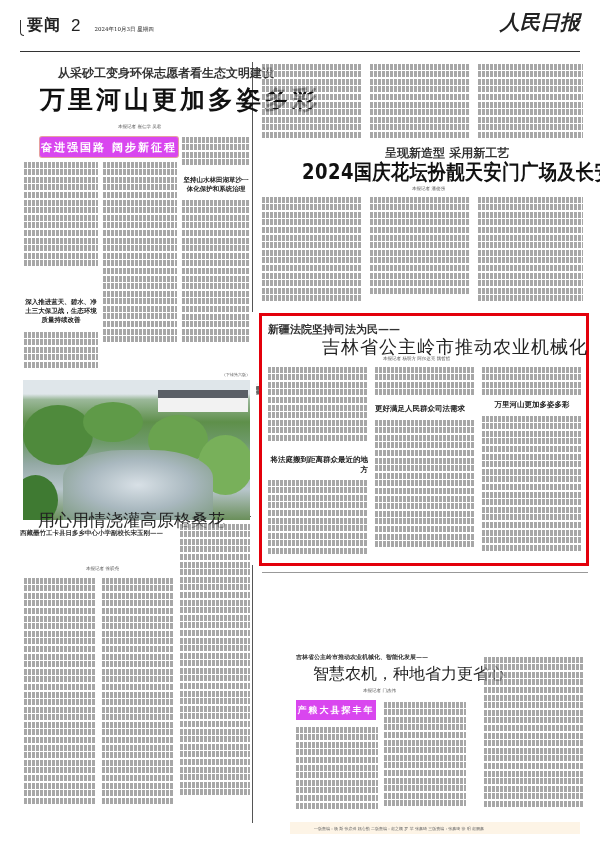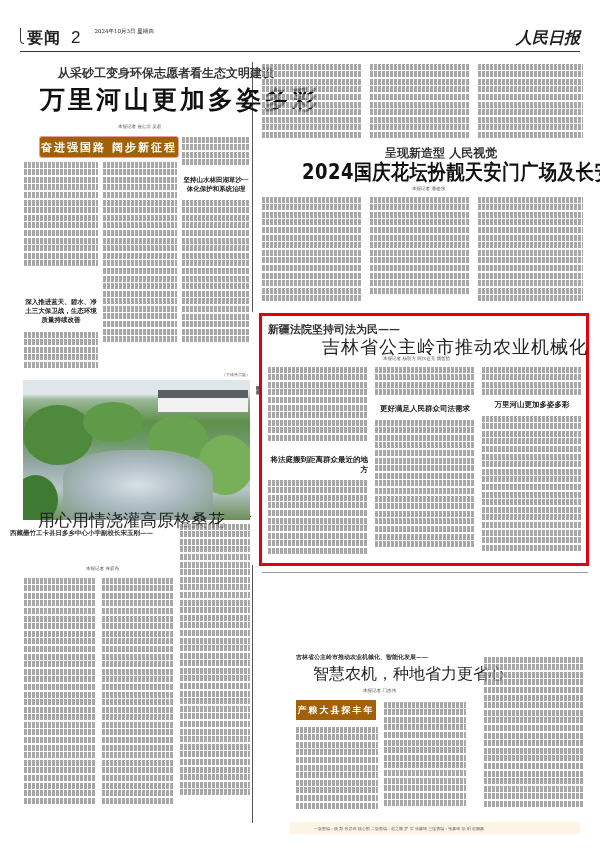--- a/index.html
+++ b/index.html
@@ -4,7 +4,7 @@
 <style>
 *{box-sizing:border-box;margin:0;padding:0}
 body{width:600px;height:857px;background:#fff;font-family:"DejaVu Serif",serif;color:#222;position:relative;overflow:hidden}
-.hdr{position:absolute;left:20px;right:20px;top:28px;height:24px;border-bottom:1.5px solid #333;display:flex;align-items:flex-start;padding-bottom:3px}
+.hdr{position:absolute;left:20px;right:20px;top:28px;height:24px;border-bottom:1.5px solid #333;display:flex;align-items:flex-end;padding-bottom:15px}
 .hdr .bracket{width:4px;height:16px;border-left:1.5px solid #333;border-bottom:1.5px solid #333;border-bottom-left-radius:4px;margin-right:3px}
 .hdr .sec{font-family:"DejaVu Sans",sans-serif;font-size:16px;font-weight:bold;letter-spacing:1px}
 .hdr .num{font-family:"Liberation Sans",sans-serif;font-size:17px;margin-left:10px}

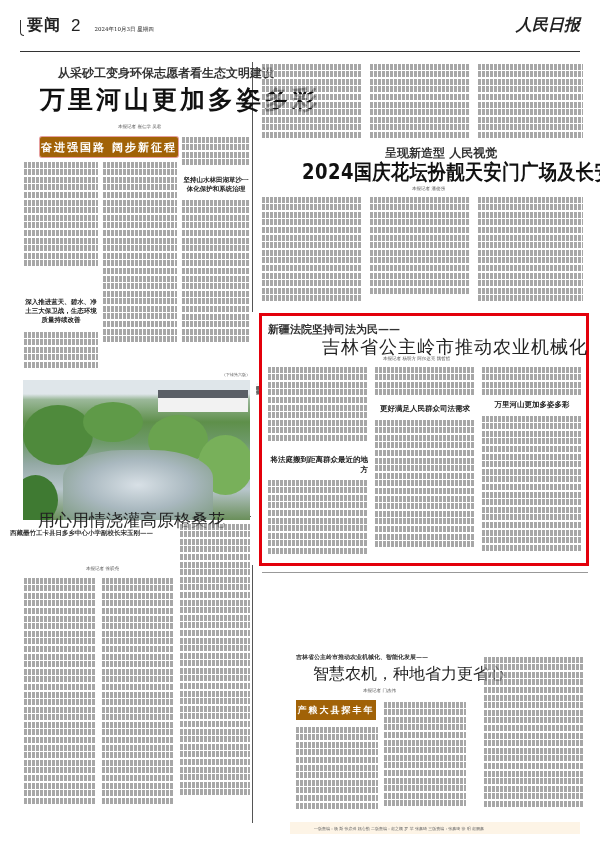--- a/index.html
+++ b/index.html
@@ -9,7 +9,7 @@
 .hdr .sec{font-family:"DejaVu Sans",sans-serif;font-size:16px;font-weight:bold;letter-spacing:1px}
 .hdr .num{font-family:"Liberation Sans",sans-serif;font-size:17px;margin-left:10px}
 .hdr .date{font-size:5.5px;margin-left:14px;margin-bottom:3px}
-.hdr .logo{margin-left:auto;font-size:16px;font-style:italic;font-weight:bold;font-family:Liberation Mono, monospace}
+.hdr .logo{margin-left:auto;font-size:20px;font-style:italic;font-weight:bold;font-family:Liberation Mono, monospace}
 .txt{position:absolute;font-size:3.6px;line-height:6px;color:#555;overflow:hidden;font-family:"DejaVu Sans",sans-serif}
 .txt .l{height:6px;background:repeating-linear-gradient(90deg,#8a8a8a 0 3px,#fff 3px 4px);margin:1.6px 0;opacity:.75}
 .kicker{position:absolute;font-size:12px;font-weight:bold;color:#333;font-family:"DejaVu Serif",serif}

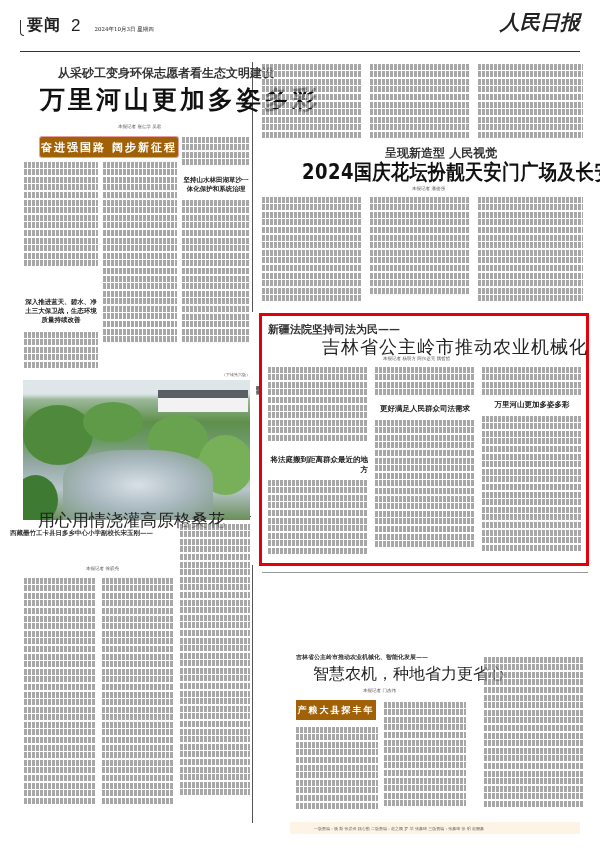--- a/index.html
+++ b/index.html
@@ -19,7 +19,7 @@
 .vline{position:absolute;width:1px;background:#555}
 .hline{position:absolute;height:1px;background:#555}
 .redbox{position:absolute;left:259px;top:313px;width:330px;height:253px;border:3px solid #e3000b}
-.banner{position:absolute;background:#a16207;color:#fff;font-family:"DejaVu Sans",sans-serif;font-weight:bold;display:flex;align-items:center;justify-content:center;letter-spacing:2px}
+.banner{position:absolute;background:#d946ef;color:#fff;font-family:"DejaVu Sans",sans-serif;font-weight:bold;display:flex;align-items:center;justify-content:center;letter-spacing:2px}
 .photo{position:absolute;left:23px;top:380px;width:227px;height:140px;overflow:hidden;background:linear-gradient(#dfe6ea 0,#dfe6ea 10%,#9bb89a 14%,#5e8f4a 30%,#6e9a6a 45%,#94a9a5 60%,#b8c6cc 78%,#6a8f5a 100%)}
 .photo .bld{position:absolute;background:#5a5f66}
 .photo .water{position:absolute;left:40px;top:70px;width:150px;height:70px;background:radial-gradient(ellipse at center,#d8e0e6 0,#a9b8bf 50%,#7d9a80 100%);border-radius:40% 40% 0 0}

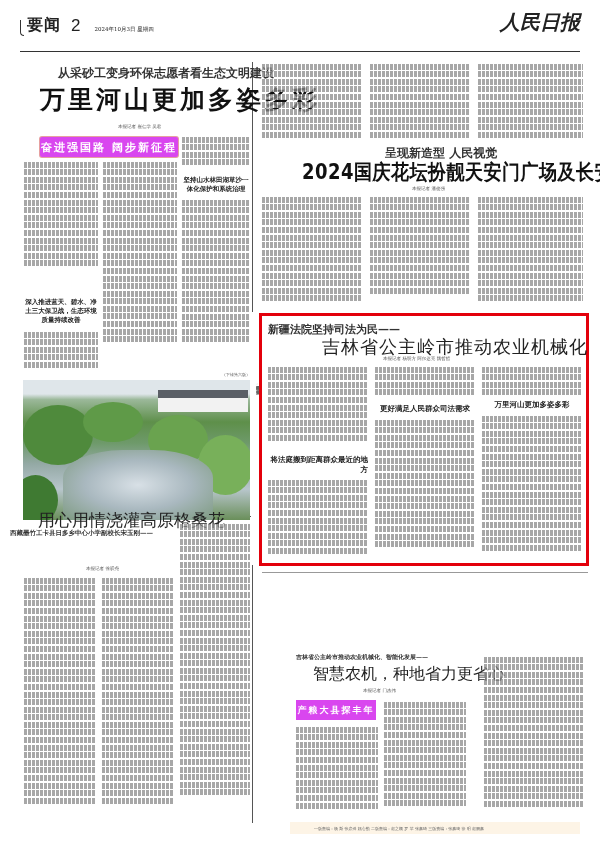--- a/index.html
+++ b/index.html
@@ -175,7 +175,7 @@
     <div class="l"></div>
     <div class="l"></div>
 </div>
-<div class="kicker" style="left:385px;top:145px">呈现新造型 人民视觉</div>
+<div class="kicker" style="left:385px;top:145px">呈现新造型 采用新工艺</div>
 <div class="title" style="left:302px;top:158px;font-size:18px;letter-spacing:0.5px;transform:scaleY(1.15);transform-origin:left top">2024国庆花坛扮靓天安门广场及长安街沿线</div>
 <div class="byline" style="left:412px;top:186px">本报记者 潘俊强</div>
 <div class="txt" style="left:262px;top:195px;width:100px;height:115px">

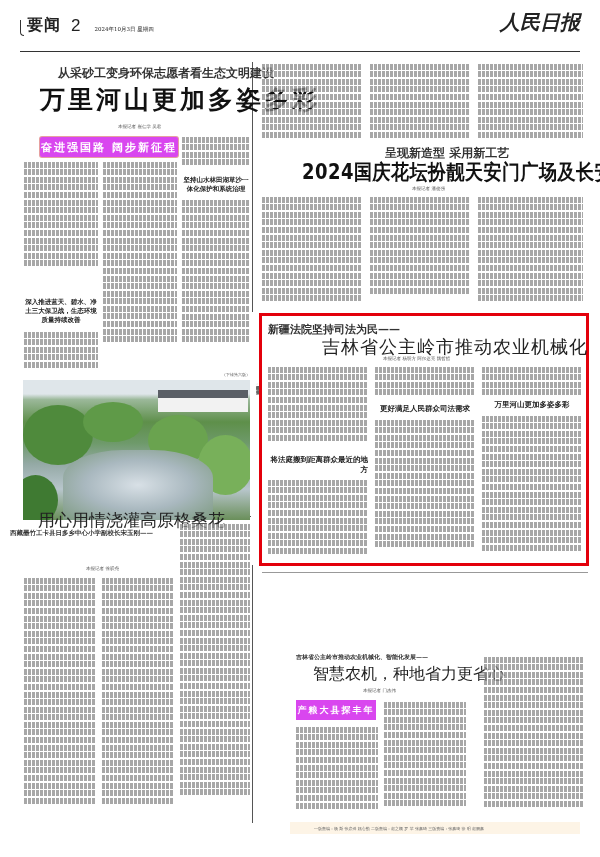--- a/index.html
+++ b/index.html
@@ -261,7 +261,7 @@
     <div class="l"></div>
     <div class="l"></div>
 </div>
-<div class="sub" style="left:375px;top:404px;width:100px;text-align:center">更好满足人民群众司法需求</div>
+<div class="sub" style="left:375px;top:404px;width:100px;text-align:left">更好满足人民群众司法需求</div>
 <div class="txt" style="left:375px;top:418px;width:100px;height:145px">
   <div class="l"></div>
     <div class="l"></div>

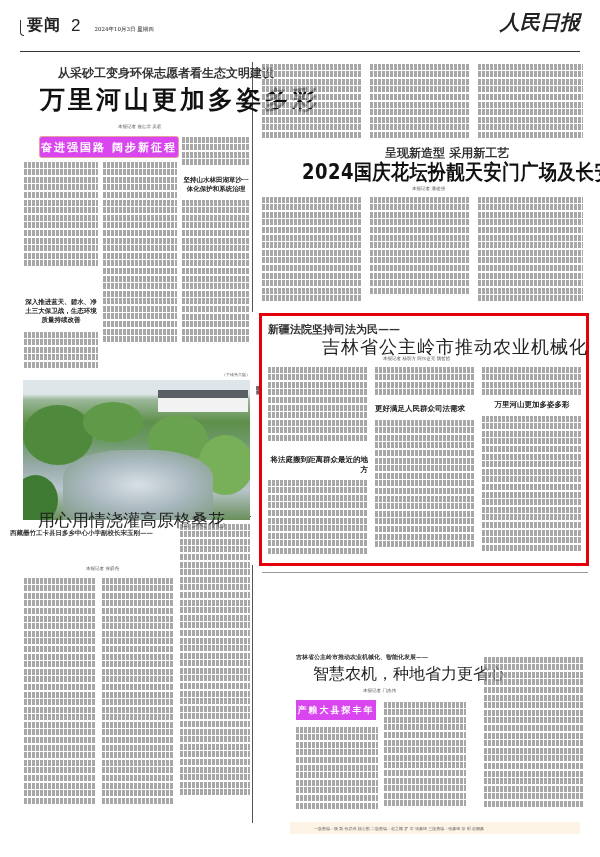--- a/index.html
+++ b/index.html
@@ -309,7 +309,7 @@
     <div class="l"></div>
 </div>
 
-<div class="kicker" style="left:10px;top:529px;font-size:6.5px">西藏墨竹工卡县日多乡中心小学副校长宋玉刚——</div>
+<div class="kicker" style="left:20px;top:529px;font-size:6.5px">西藏墨竹工卡县日多乡中心小学副校长宋玉刚——</div>
 <div class="title" style="left:38px;top:509px;font-size:17px;font-weight:normal;color:#222">用心用情浇灌高原格桑花</div>
 <div class="byline" style="left:86px;top:566px">本报记者 徐驭尧</div>
 <div class="txt" style="left:24px;top:576px;width:72px;height:240px">

